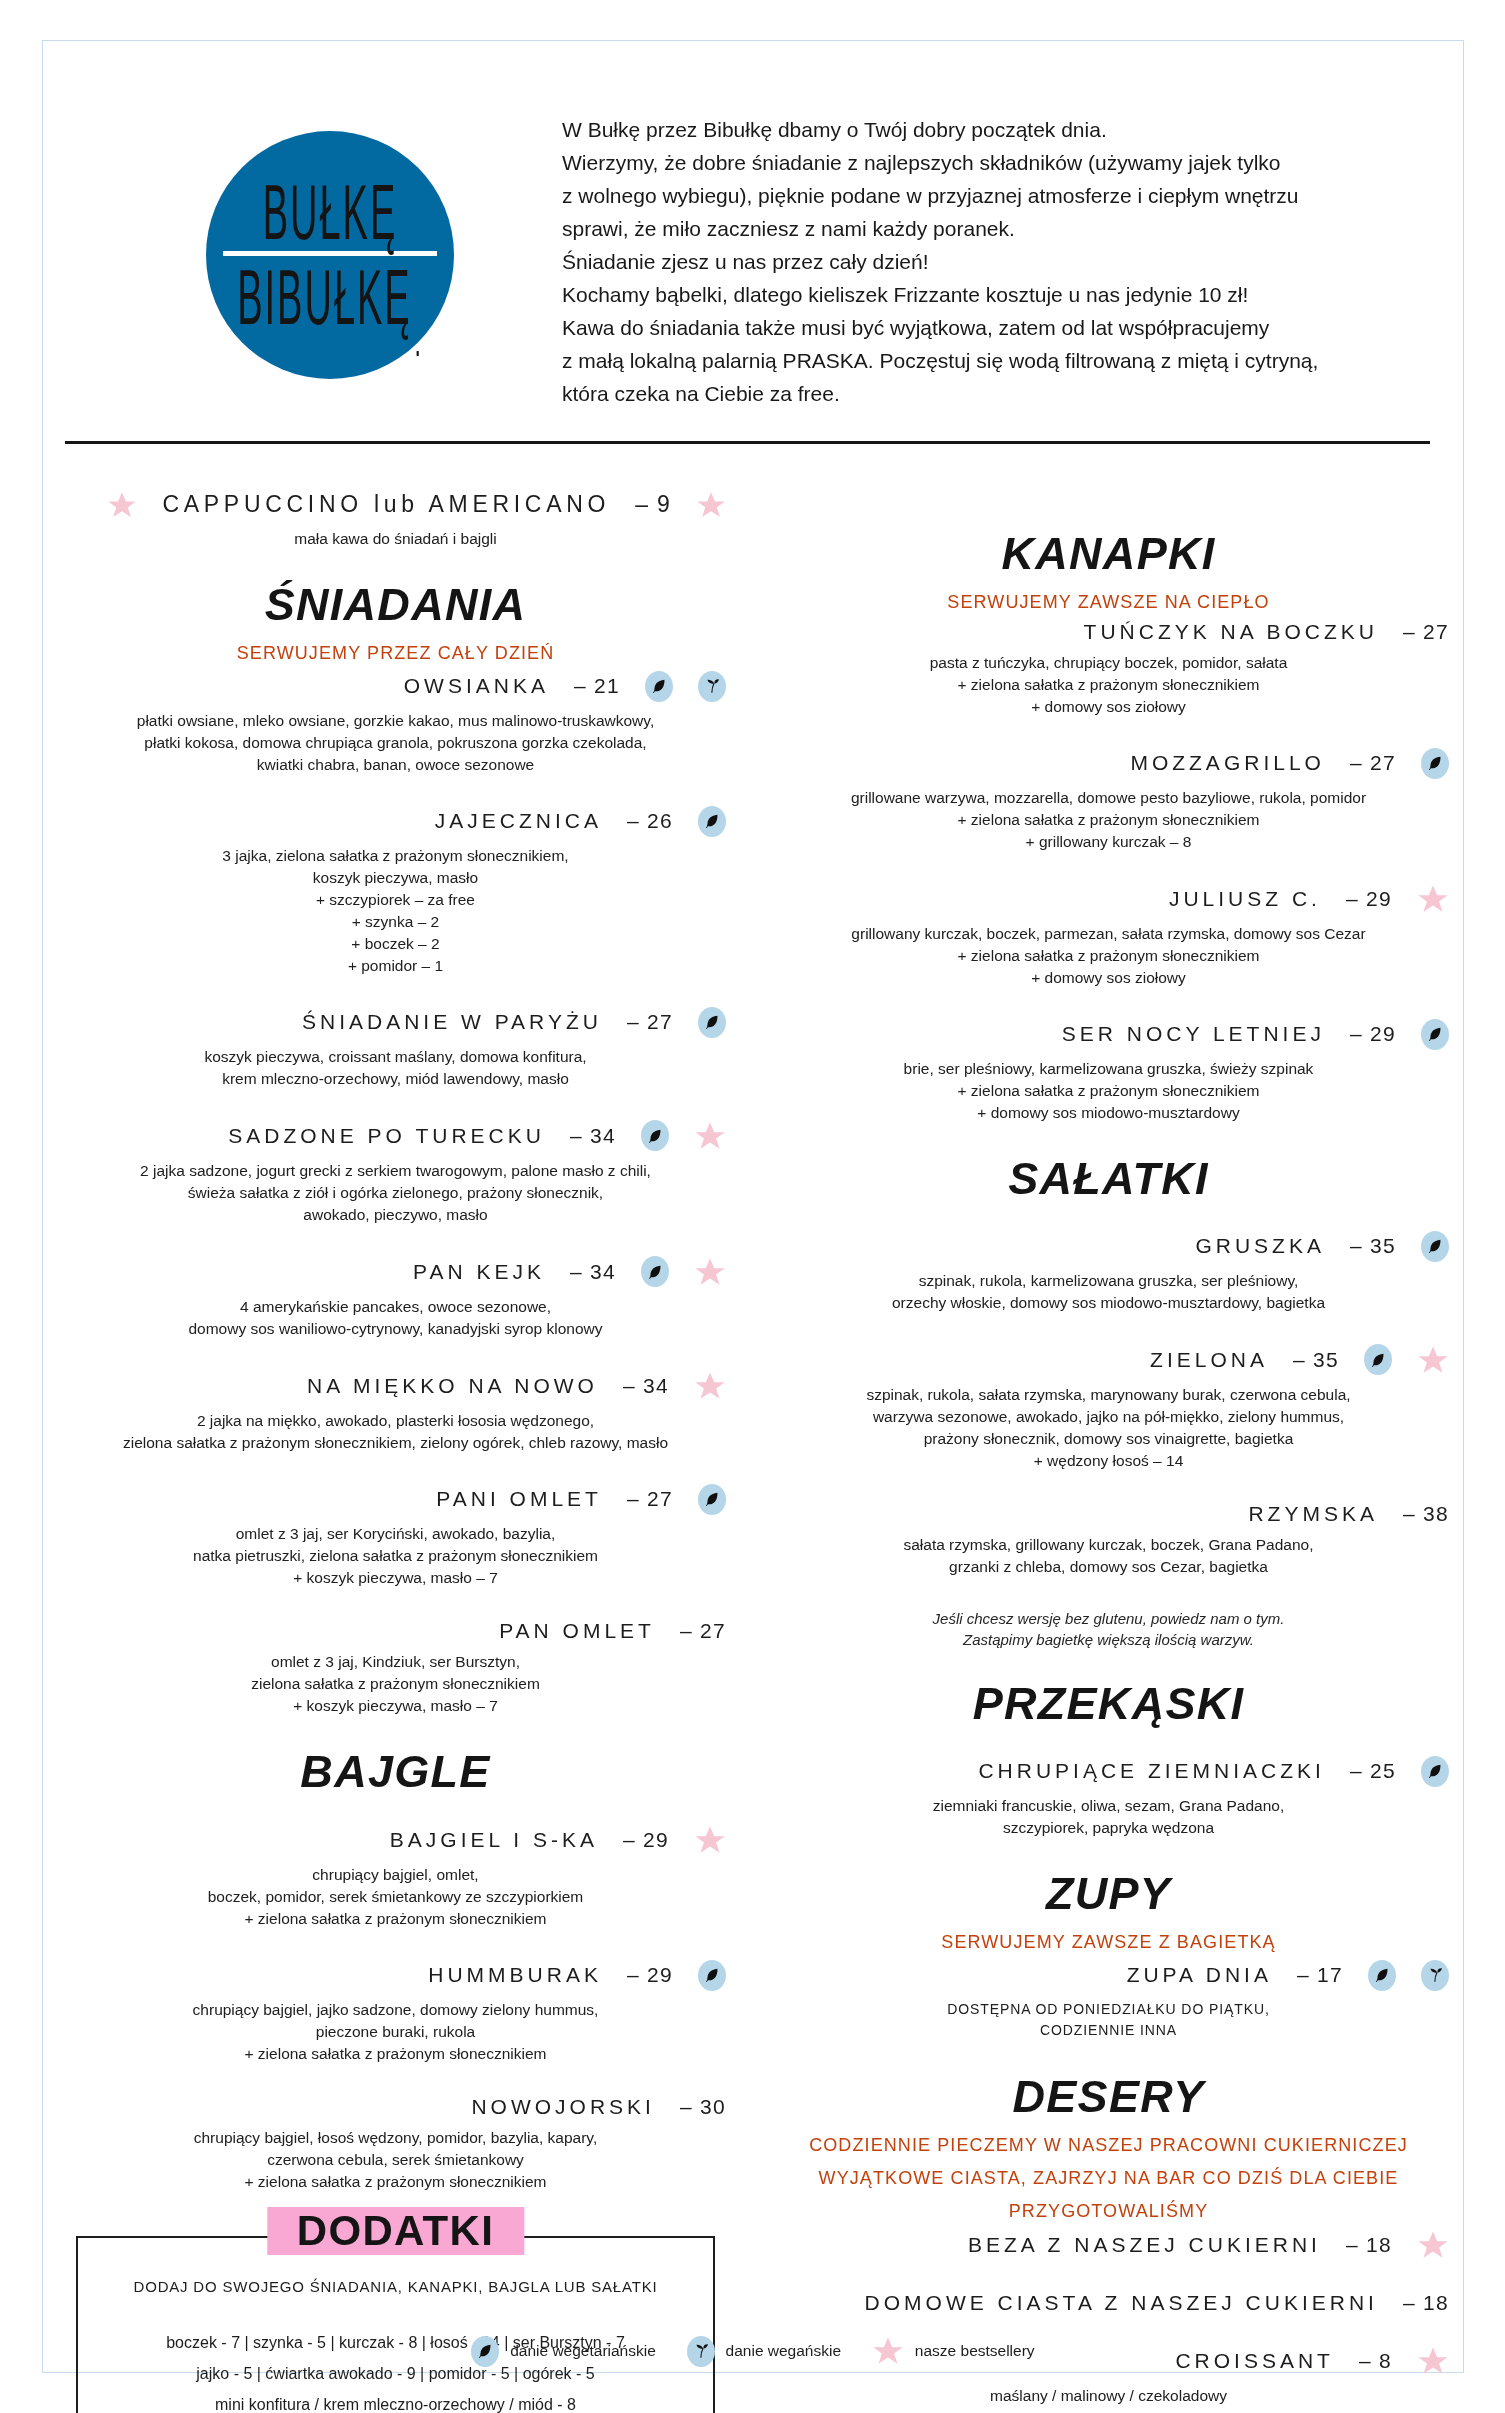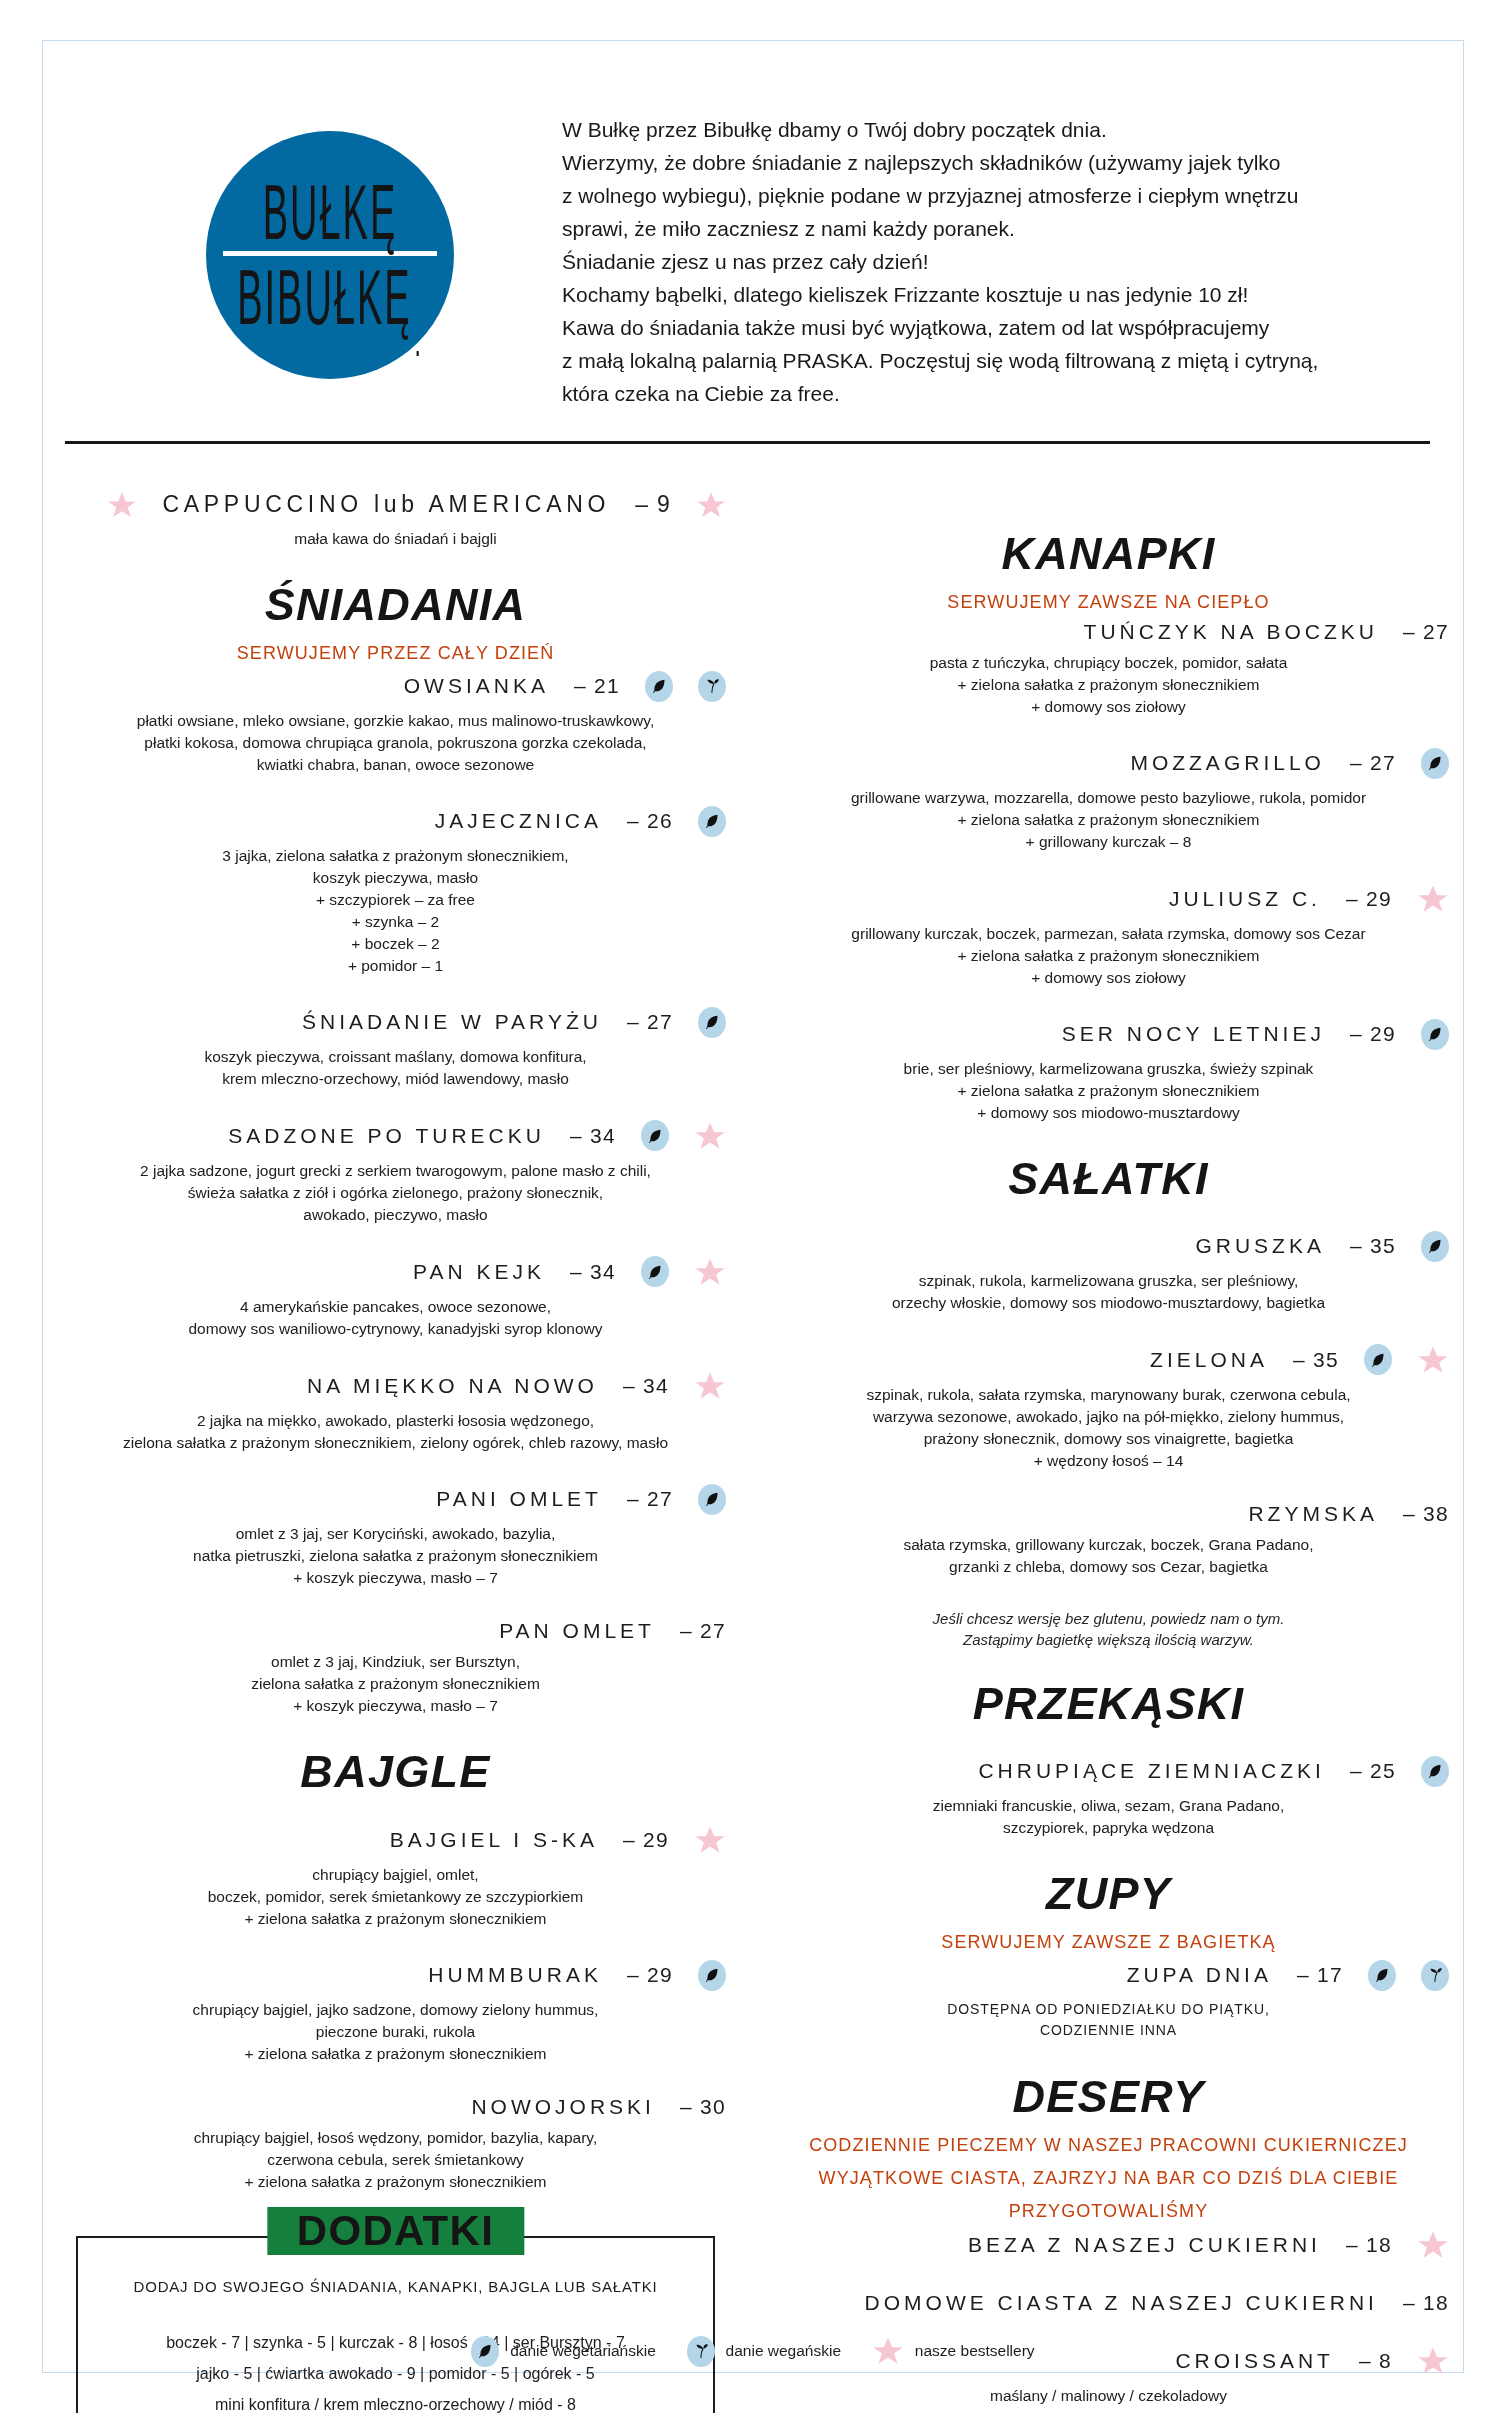--- a/index.html
+++ b/index.html
@@ -46,7 +46,7 @@
   .menu-item.coffee .star-icon svg{width:30px;height:30px;}
 
   .addons-box{border:2px solid #1d1d1d;margin:43px 10.8px 0;position:relative;padding:30px 19px 34px;}
-  .box-title{position:absolute;top:-31px;left:50%;transform:translateX(-50%);background:#15803d;padding:0 30px;font-size:42px;font-weight:700;letter-spacing:1.3px;white-space:nowrap;color:#151515;}
+  .box-title{position:absolute;top:-31px;left:50%;transform:translateX(-50%);background:#f9a8d4;padding:0 30px;font-size:42px;font-weight:700;letter-spacing:1.3px;white-space:nowrap;color:#151515;}
   .box-sub{font-size:15px;letter-spacing:0.8px;margin:10.8px 0 23px;color:#1d1d1d;}
   .box-lines{font-size:16px;line-height:31px;color:#1d1d1d;margin-top:32px;}
 

